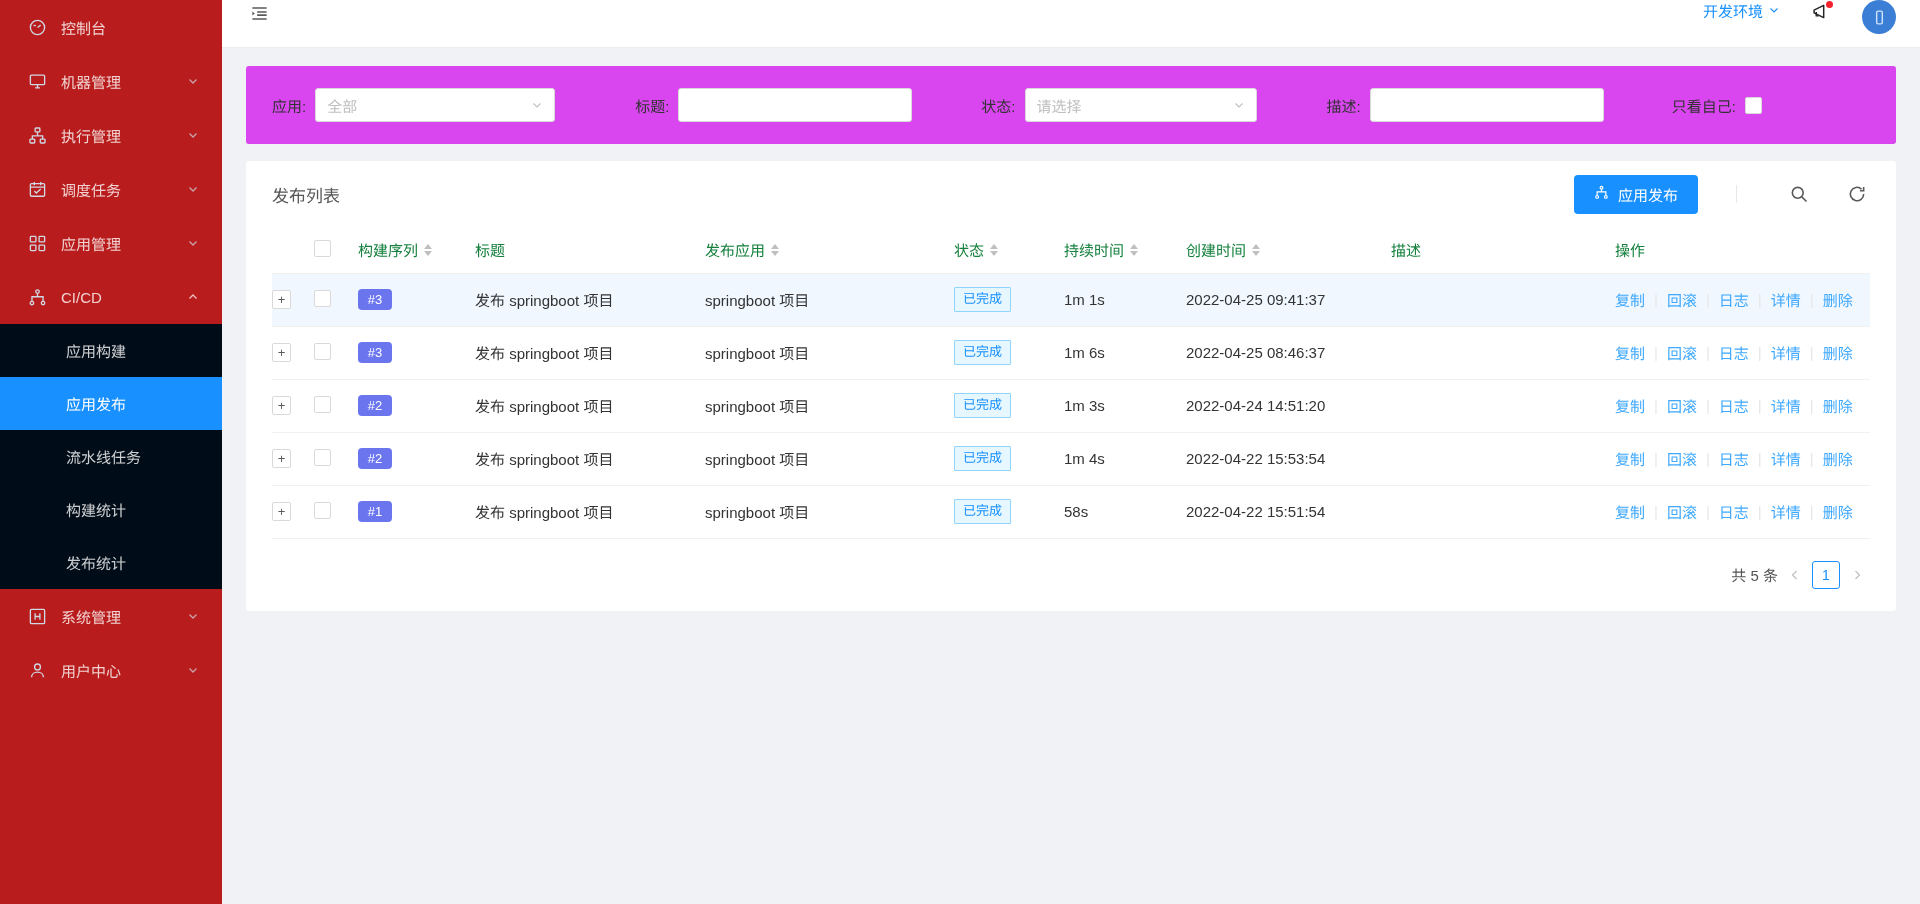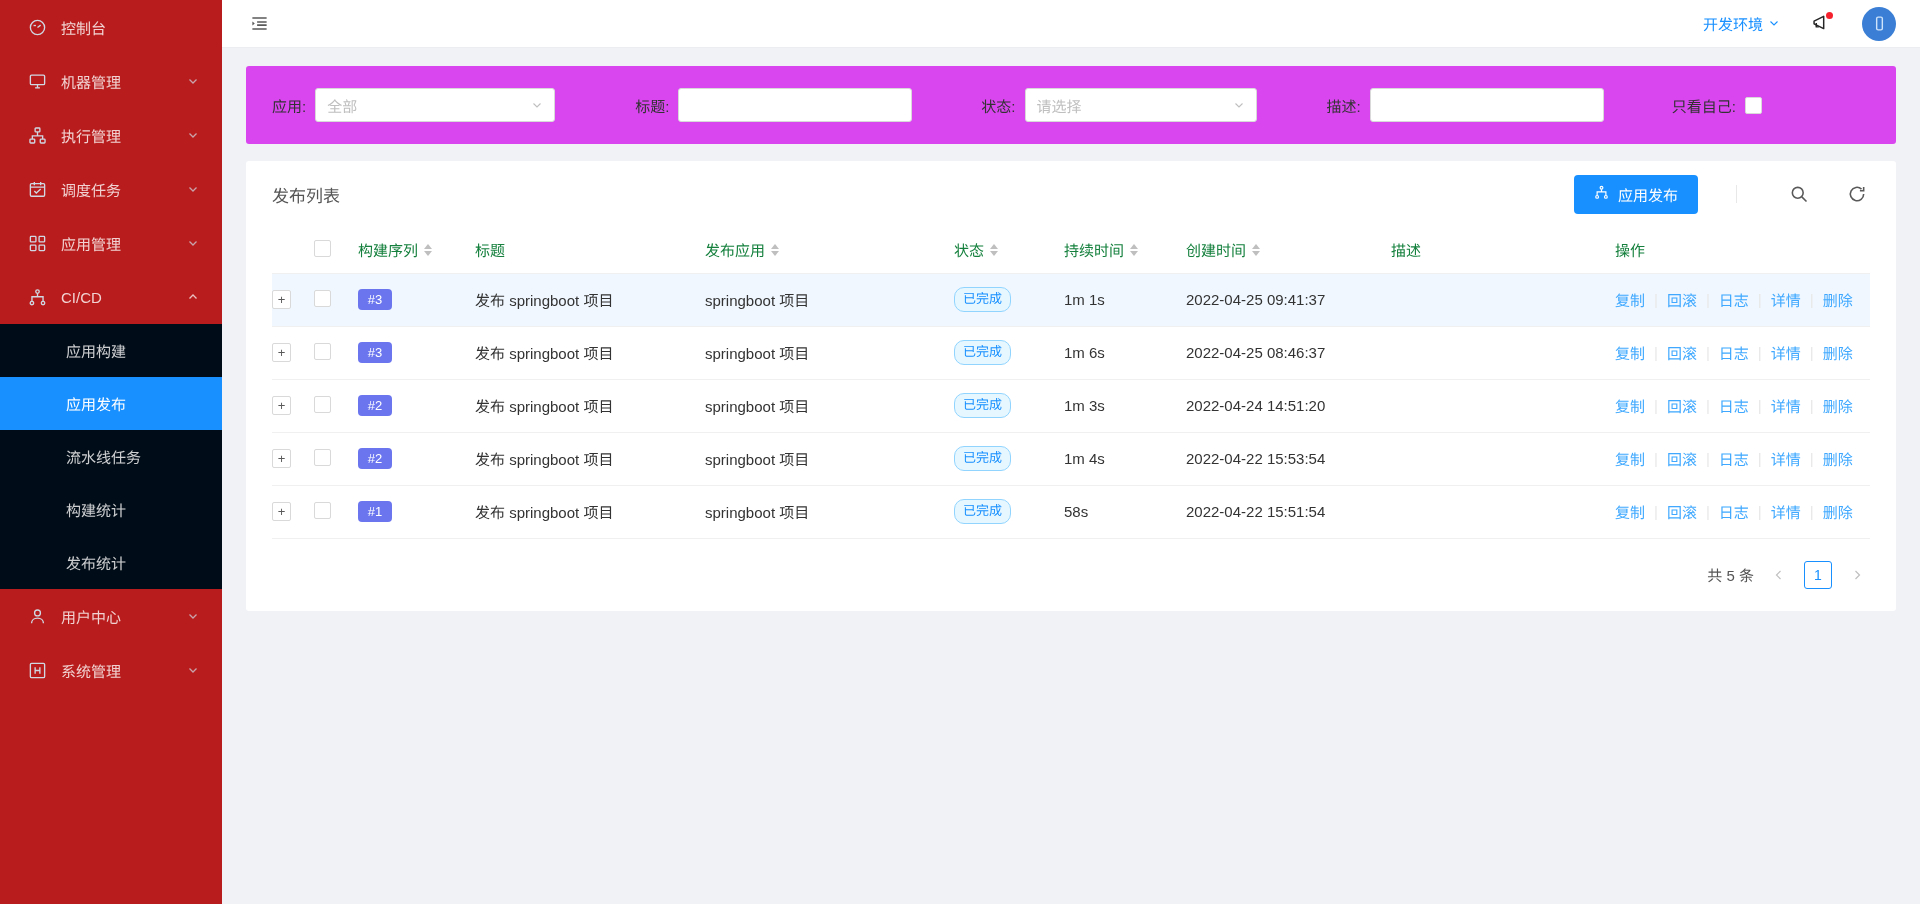--- a/index.html
+++ b/index.html
@@ -73,7 +73,7 @@
   .topbar {
     height: 48px; flex: 0 0 48px;
     background: #fff;
-    display: flex; align-items: center;
+    display: flex; align-items: flex-start;
     padding: 0 24px 0 24px;
     border-bottom: 1px solid #ebedf0;
   }

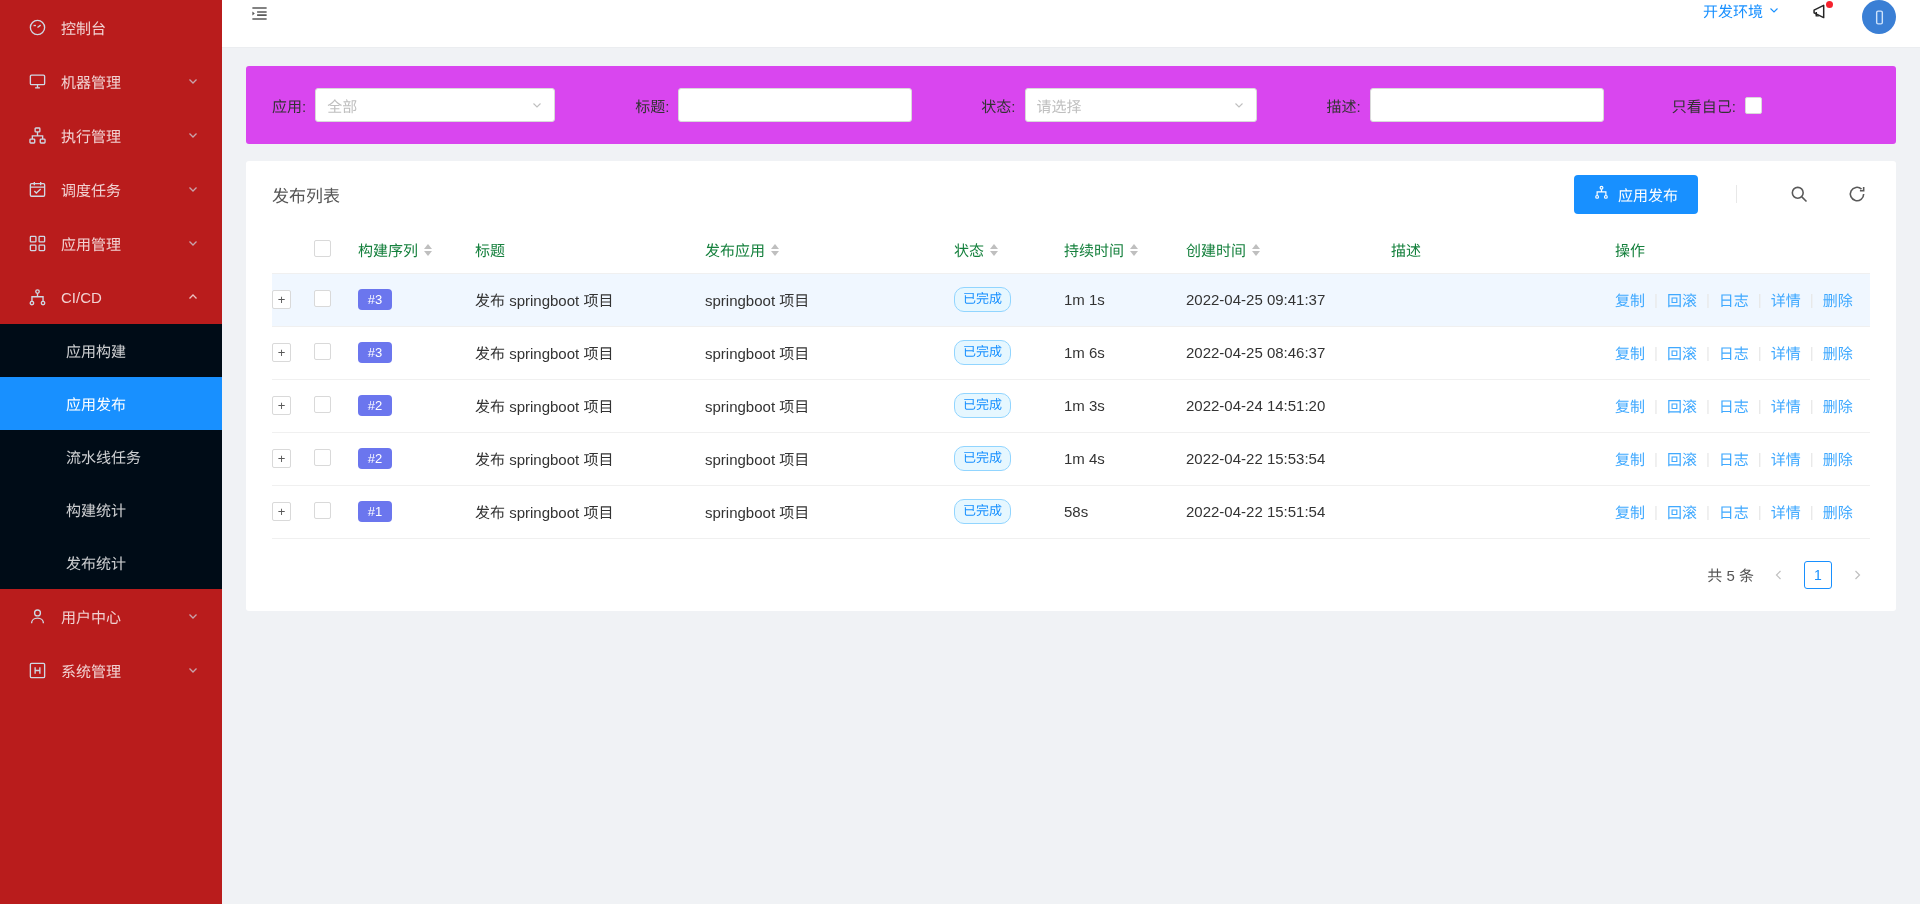--- a/index.html
+++ b/index.html
@@ -251,7 +251,7 @@
     background: #e6f7ff;
     color: #1890ff;
     font-size: 13px;
-    border-radius: 10px;
+    border-radius: 1px;
     padding: 3px 8px;
     line-height: 1.3;
   }

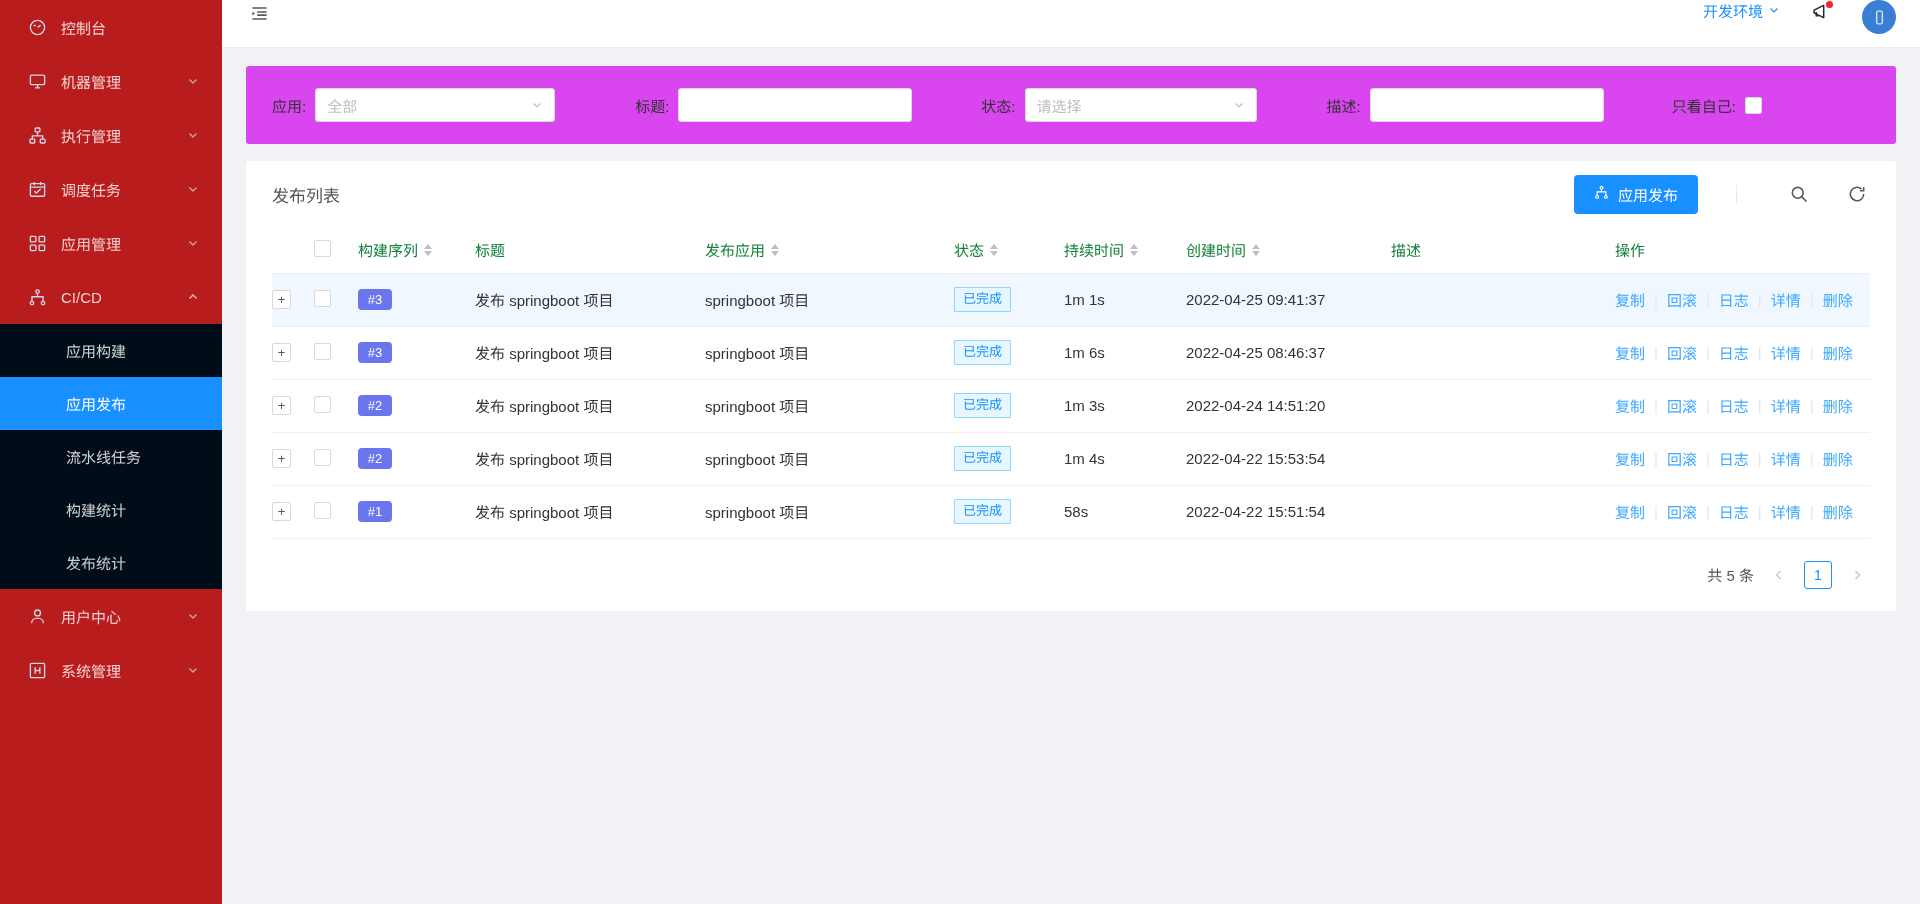--- a/index.html
+++ b/index.html
@@ -276,7 +276,7 @@
   .pager {
     height: 72px;
     display: flex; align-items: center; justify-content: flex-end;
-    gap: 12px;
+    gap: 4px;
     font-size: 15px; color: #555;
   }
   .pg-arrow {

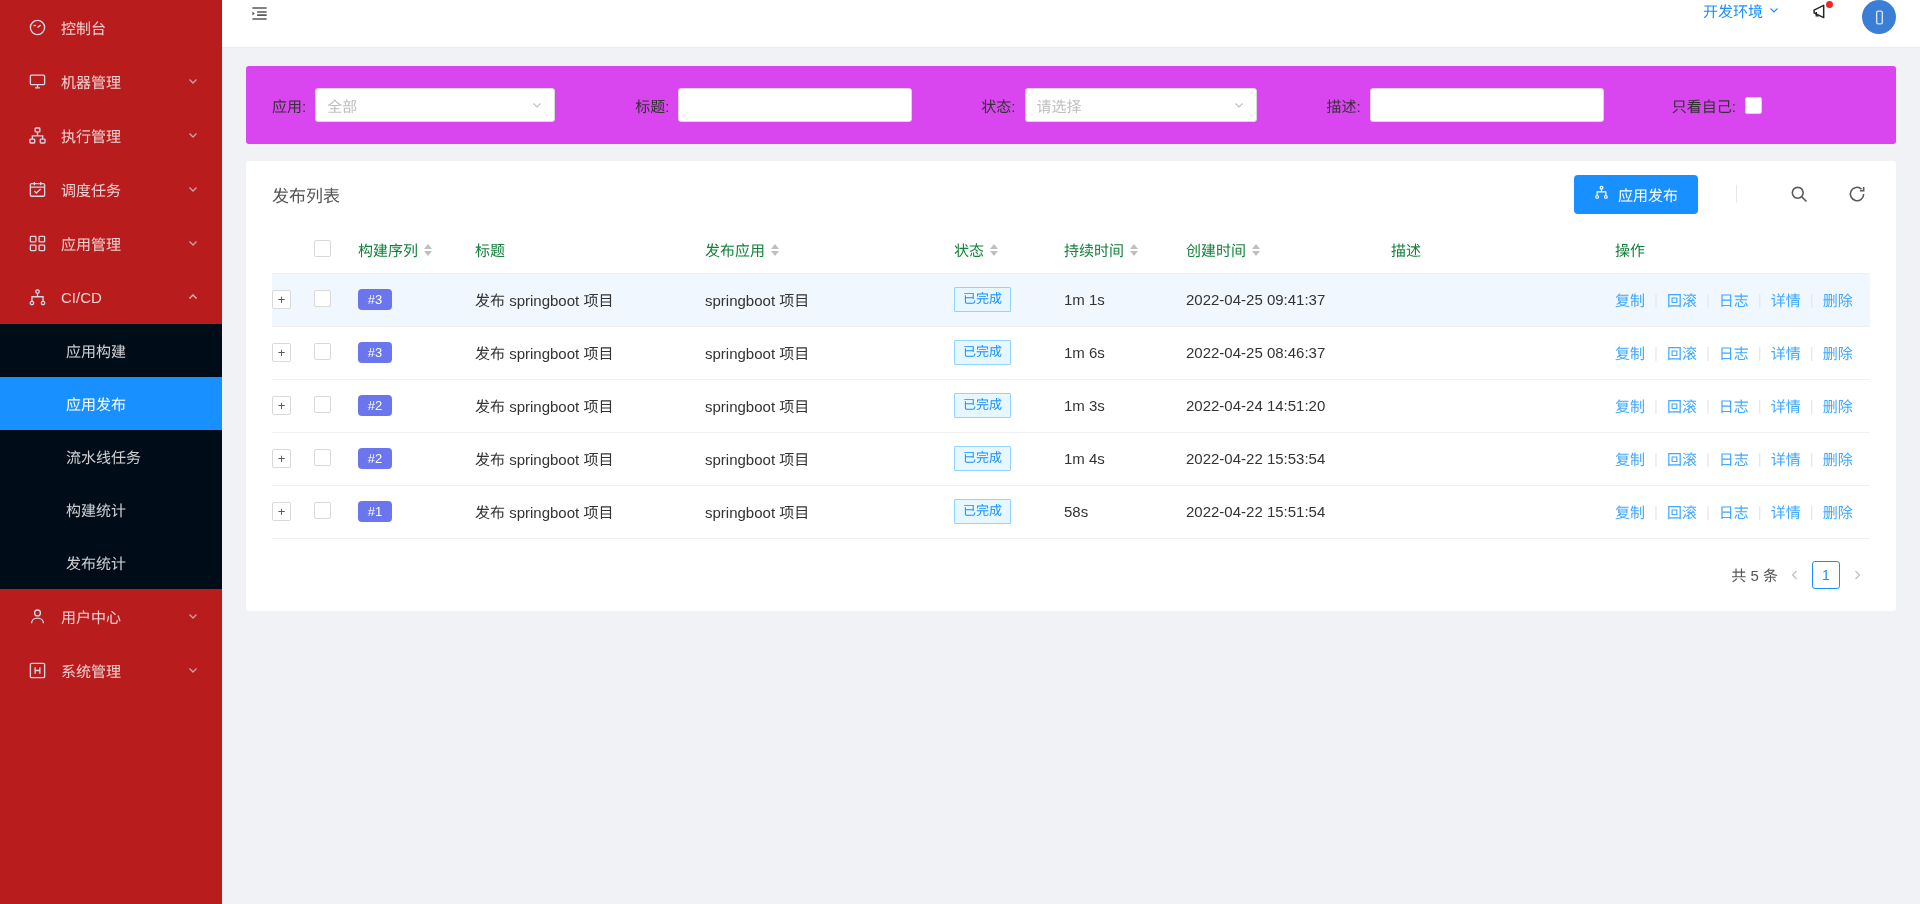--- a/index.html
+++ b/index.html
@@ -414,11 +414,11 @@
     <div class="menu-item">
       <span class="mi-icon">
         <svg width="19" height="19" viewBox="0 0 24 24" fill="none" stroke="#cfd8e3" stroke-width="1.7">
-          <circle cx="12" cy="7.5" r="3.7"></circle>
-            <path d="M4.5 20.5c0-4.1 3.4-6.5 7.5-6.5s7.5 2.4 7.5 6.5"></path>
-        </svg>
-      </span>
-      <span class="mi-label">用户中心</span>
+          <rect x="3" y="3" width="18" height="18" rx="1.5"></rect>
+            <path d="M9 8v8M15 8v8M9 12h6"></path>
+        </svg>
+      </span>
+      <span class="mi-label">系统管理</span>
       <span class="mi-arrow">
         <svg width="12" height="12" viewBox="0 0 24 24" fill="none" stroke="#cfd8e3" stroke-width="2.6">
             <path d="M5 9l7 7 7-7"></path>
@@ -429,11 +429,11 @@
     <div class="menu-item">
       <span class="mi-icon">
         <svg width="19" height="19" viewBox="0 0 24 24" fill="none" stroke="#cfd8e3" stroke-width="1.7">
-          <rect x="3" y="3" width="18" height="18" rx="1.5"></rect>
-            <path d="M9 8v8M15 8v8M9 12h6"></path>
-        </svg>
-      </span>
-      <span class="mi-label">系统管理</span>
+          <circle cx="12" cy="7.5" r="3.7"></circle>
+            <path d="M4.5 20.5c0-4.1 3.4-6.5 7.5-6.5s7.5 2.4 7.5 6.5"></path>
+        </svg>
+      </span>
+      <span class="mi-label">用户中心</span>
       <span class="mi-arrow">
         <svg width="12" height="12" viewBox="0 0 24 24" fill="none" stroke="#cfd8e3" stroke-width="2.6">
             <path d="M5 9l7 7 7-7"></path>

